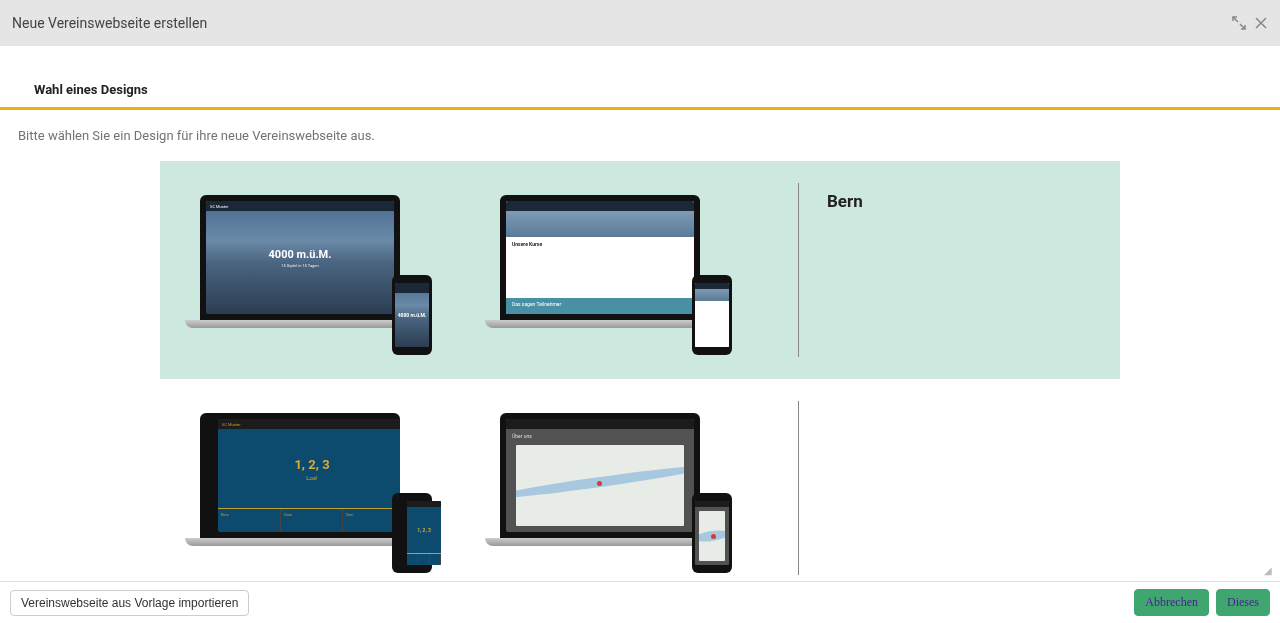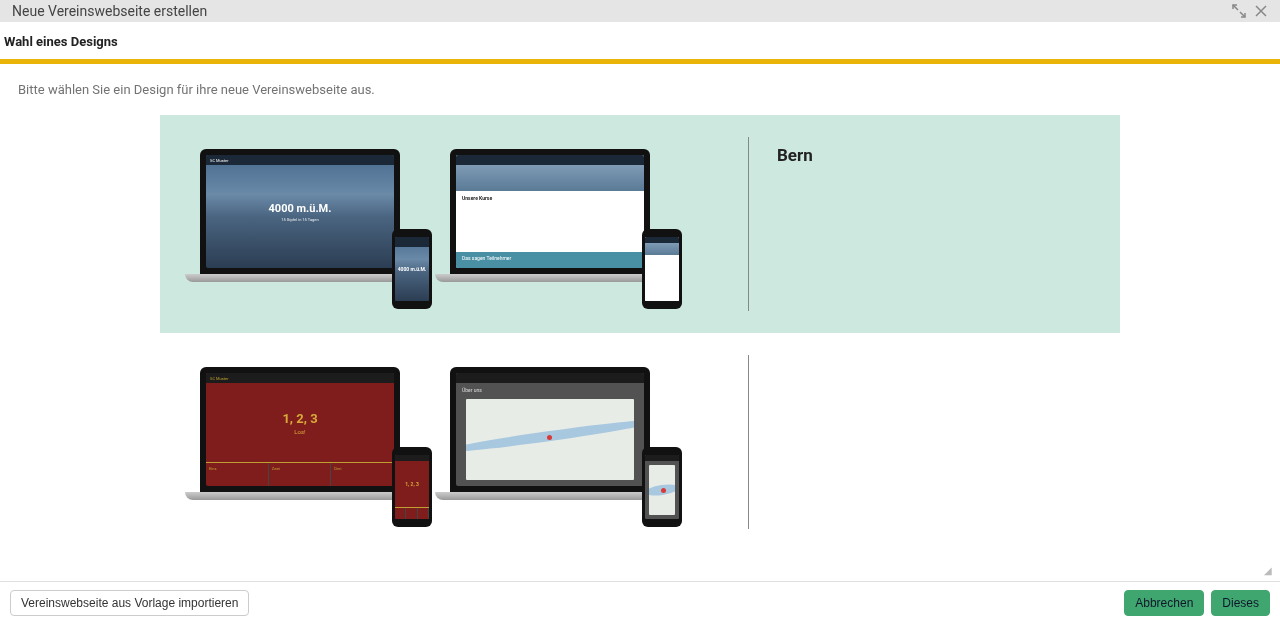--- a/index.html
+++ b/index.html
@@ -7,7 +7,7 @@
     
     .modal-header {
       background: #e5e5e5;
-      height: 22px;
+      height: 46px;
       display: flex;
       align-items: center;
       justify-content: space-between;

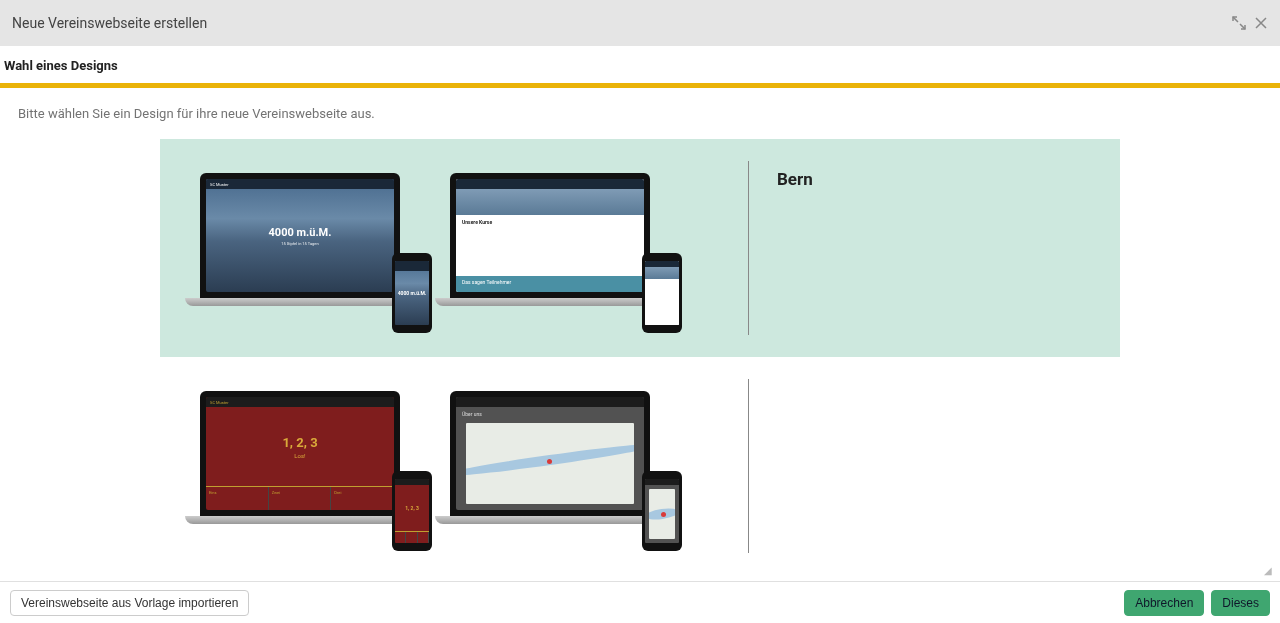--- a/index.html
+++ b/index.html
@@ -34,8 +34,9 @@
     }
     
     .subheader {
-      padding: 12px 18px 10px 4px;
-      border-bottom: 5px solid #eab308;
+      padding: 12px 18px 10px 34px;
+      border-bottom: 3px solid #eab308;
+      margin-top: 24px;
     }
     .subheader-title {
       font-size: 13px;

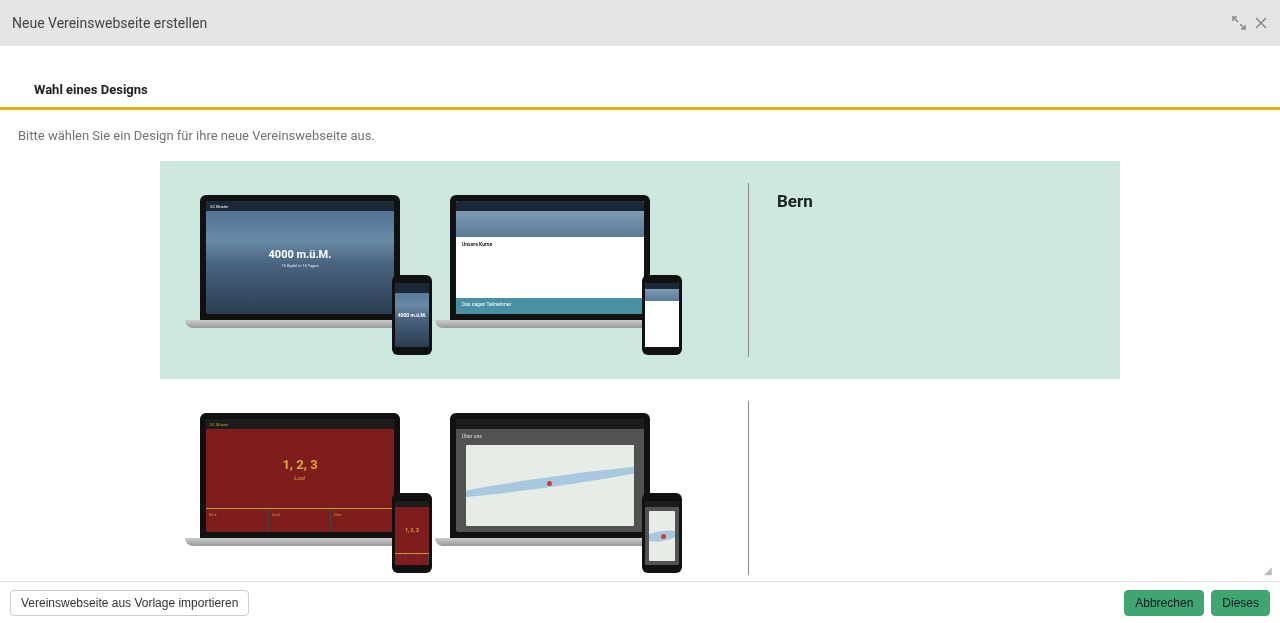--- a/index.html
+++ b/index.html
@@ -71,6 +71,7 @@
     }
     .previews {
       display: flex;
+      gap: 50px;
       padding: 0 40px;
       align-items: center;
     }

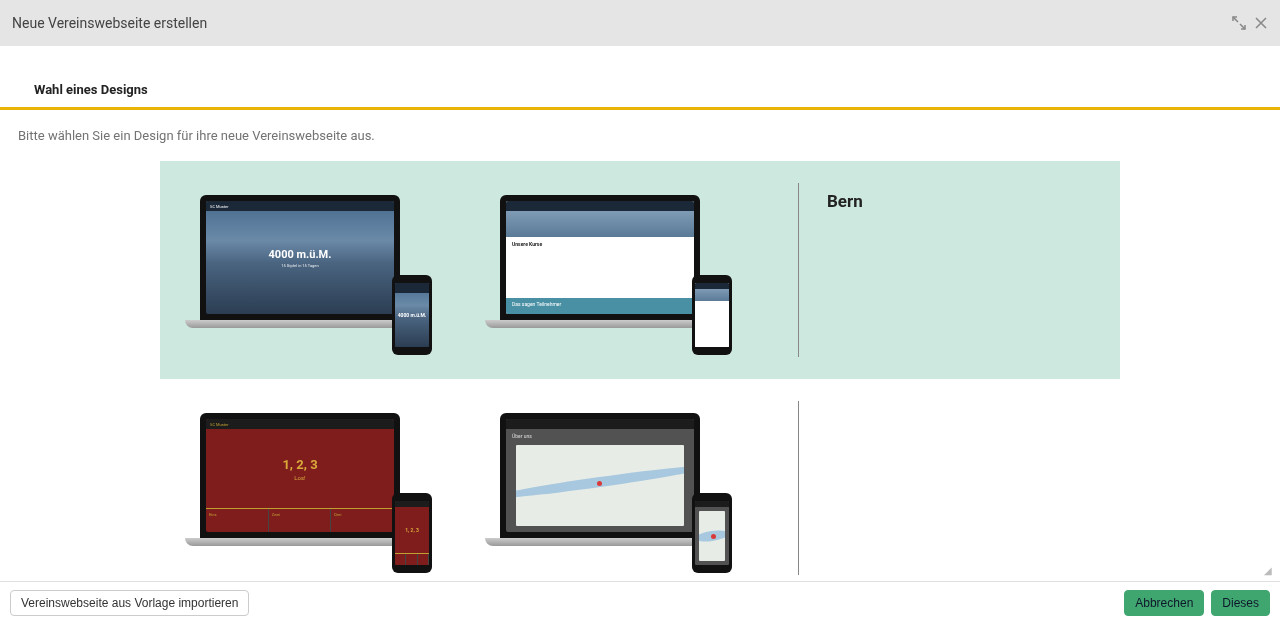--- a/index.html
+++ b/index.html
@@ -176,10 +176,11 @@
     
     
     .berlin-hero .laptop-inner, .berlin-hero .phone-inner {
-      background: #7f1d1d;
+      background: #0c4a6e;
       display: flex; flex-direction: column; align-items: stretch;
       color: #e0b040;
       position: relative;
+      margin-left: 12px;
     }
     .berlin-hero .nav {
       height: 10px; background: #1c1c1c;

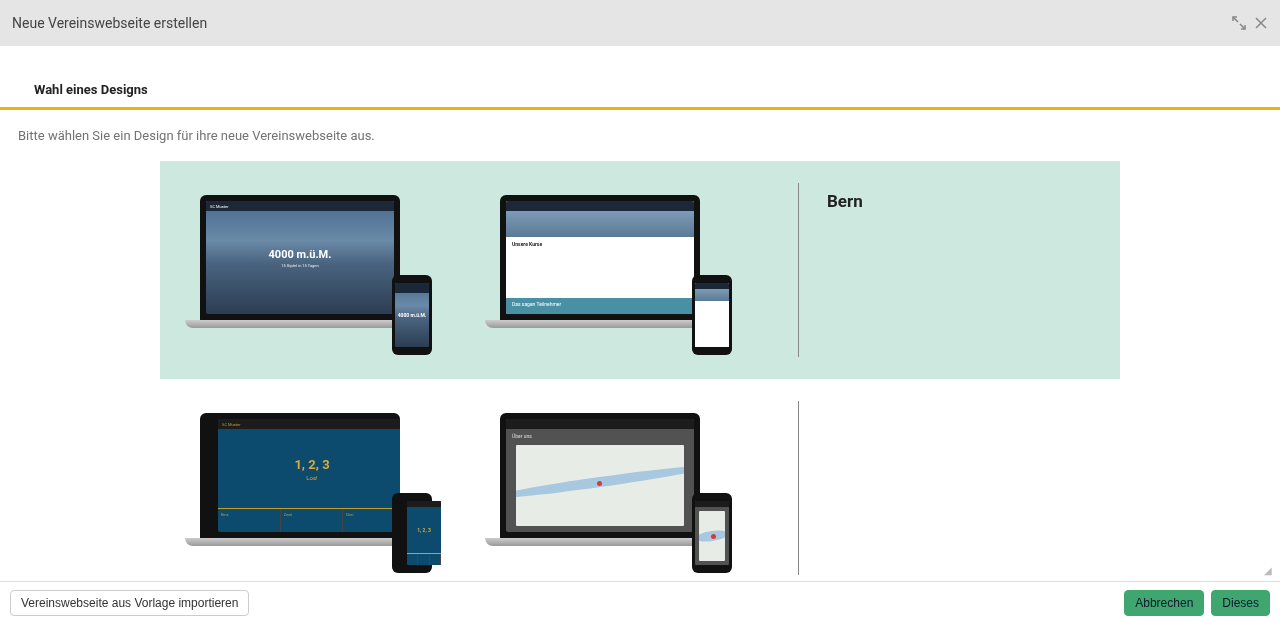--- a/index.html
+++ b/index.html
@@ -268,7 +268,8 @@
     .btn-primary {
       background: #3fa670;
       border-color: #3fa670;
-      color: #0f172a;
+      color: #4c1d95;
+      font-family: Liberation Serif, serif;
     }
     .footer-right { display: flex; gap: 7px; }
     

